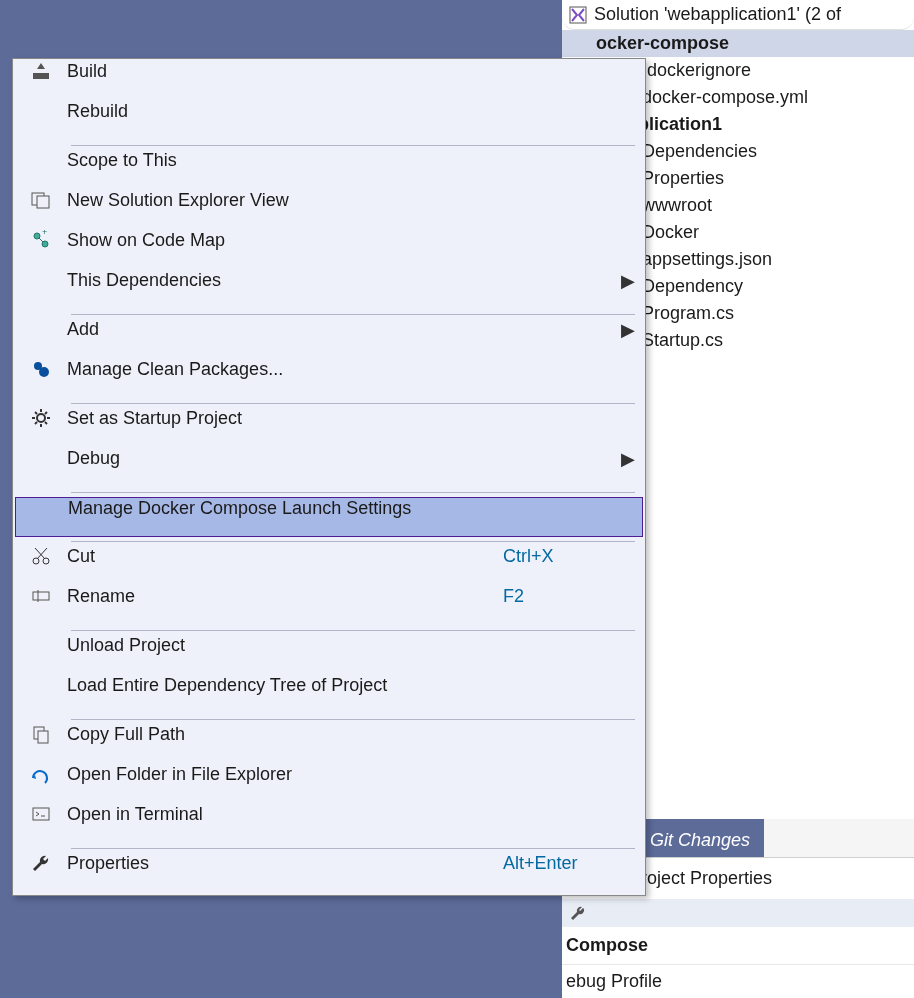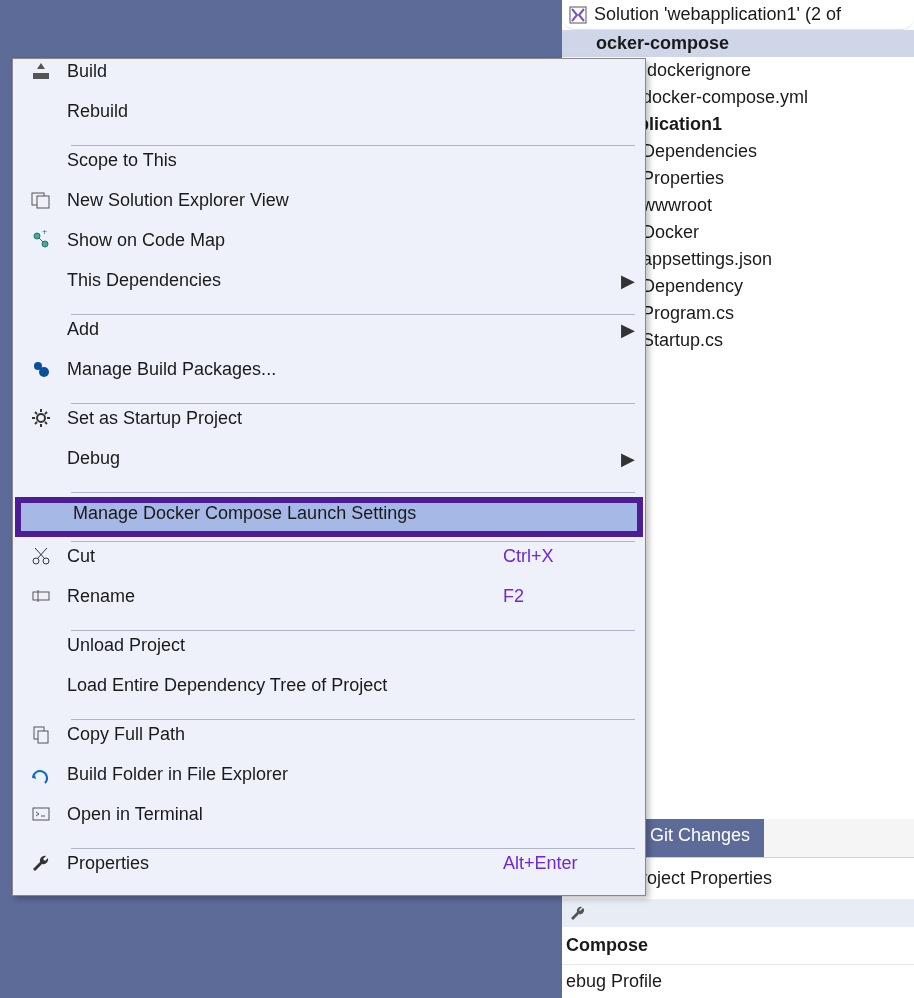--- a/index.html
+++ b/index.html
@@ -269,7 +269,7 @@
           <circle cx="13" cy="13" r="5" fill="#0a4f9c"></circle>
         </svg>
       </span>
-    <span class="lbl">Manage Build Packages...</span>
+    <span class="lbl">Manage Clean Packages...</span>
     <span class="shortcut"></span>
       <span class="sub"></span>
   </div>

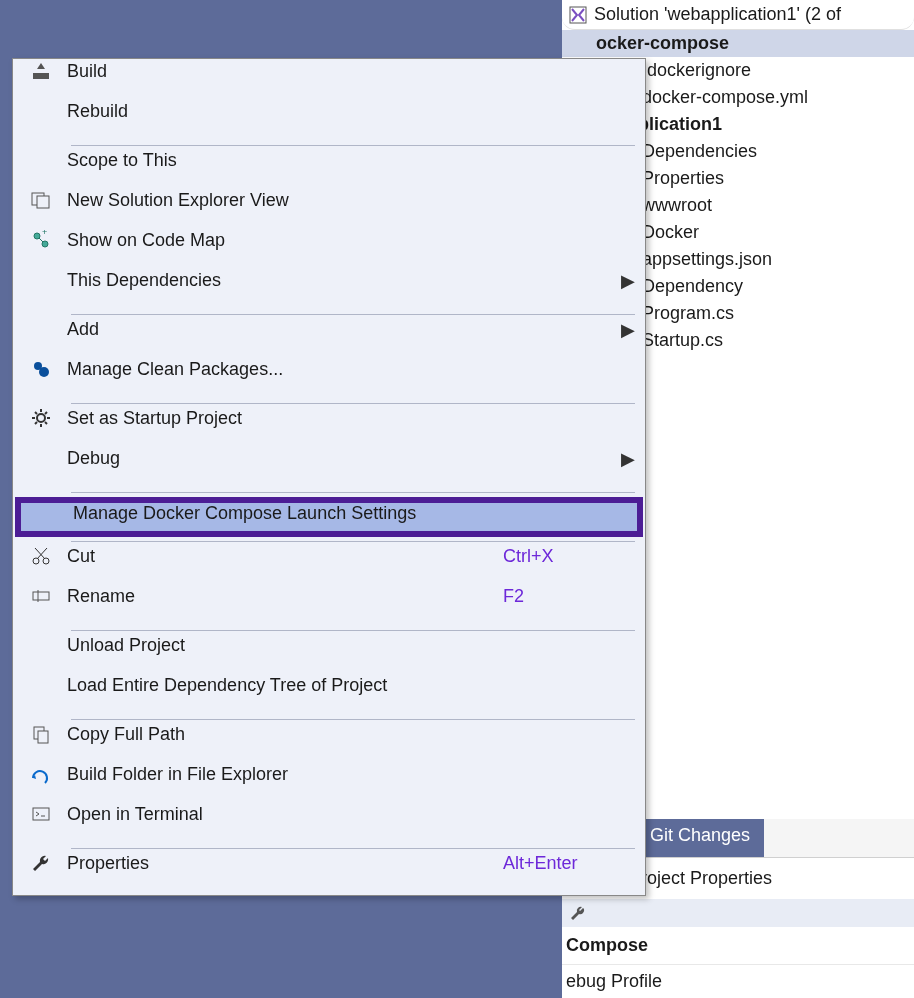--- a/index.html
+++ b/index.html
@@ -108,7 +108,7 @@
   .menu-item .lbl { flex:1; padding-right:10px;}
   .menu-item .shortcut { flex:0 0 110px; text-align:left; color:#6d28d9; }
   .menu-item .sub { flex:0 0 30px; text-align:center; color:#333;}
-  .menu-item.highlight { background: #a6b8e6; border:6px solid #4c1d95; }
+  .menu-item.highlight { background: #a6b8e6; border:1px solid #4c1d95; }
   .menu-sep {
     height:1px;
     background:#b0b6c8;

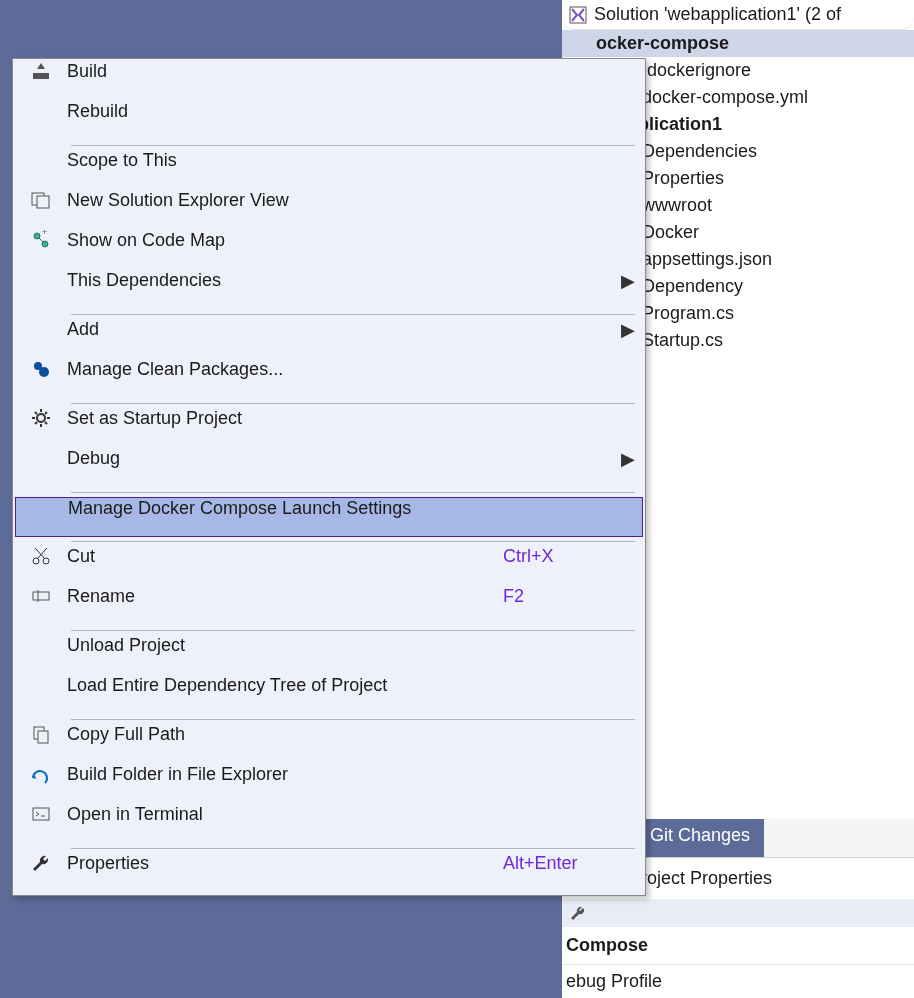--- a/index.html
+++ b/index.html
@@ -106,7 +106,7 @@
     flex:0 0 52px;
   }
   .menu-item .lbl { flex:1; padding-right:10px;}
-  .menu-item .shortcut { flex:0 0 110px; text-align:left; color:#6d28d9; }
+  .menu-item .shortcut { flex:0 0 110px; text-align:left; color:#0369a1; }
   .menu-item .sub { flex:0 0 30px; text-align:center; color:#333;}
   .menu-item.highlight { background: #a6b8e6; border:1px solid #4c1d95; }
   .menu-sep {

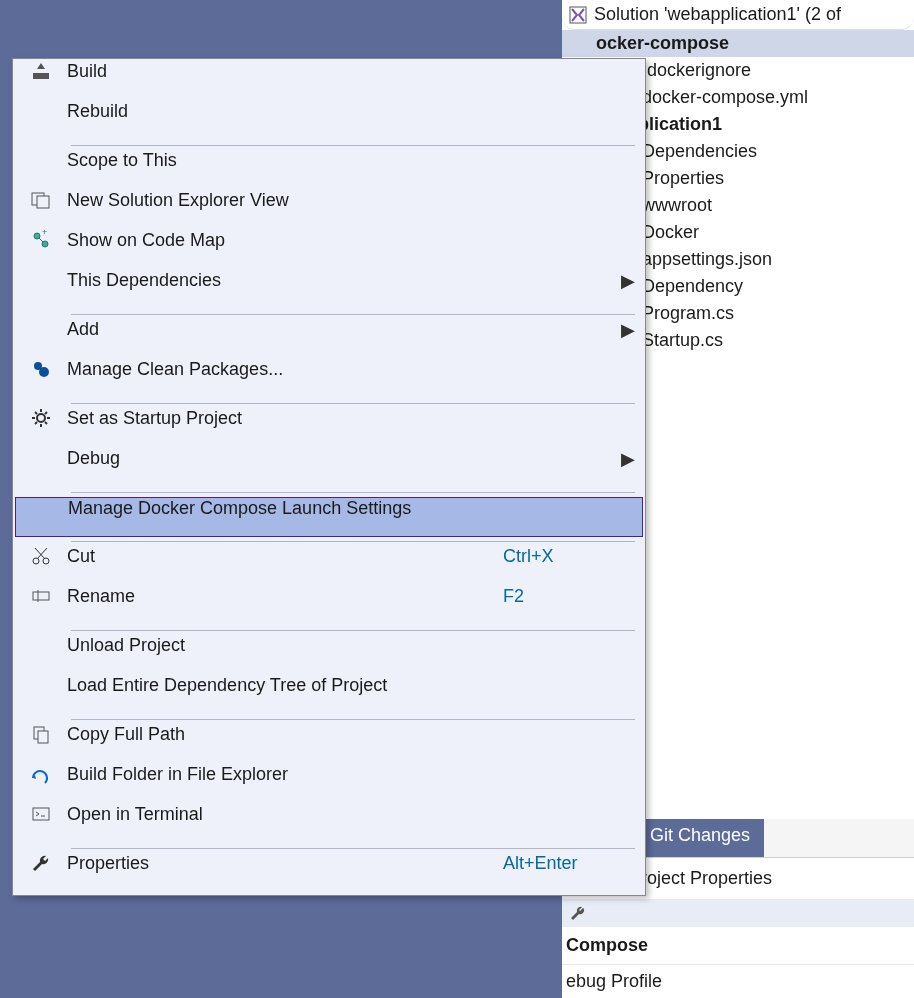--- a/index.html
+++ b/index.html
@@ -369,7 +369,7 @@
           <path d="M2 14l2-3 1 4z" fill="#0a6acc"></path>
         </svg>
       </span>
-    <span class="lbl">Build Folder in File Explorer</span>
+    <span class="lbl">Open Folder in File Explorer</span>
     <span class="shortcut"></span>
       <span class="sub"></span>
   </div>

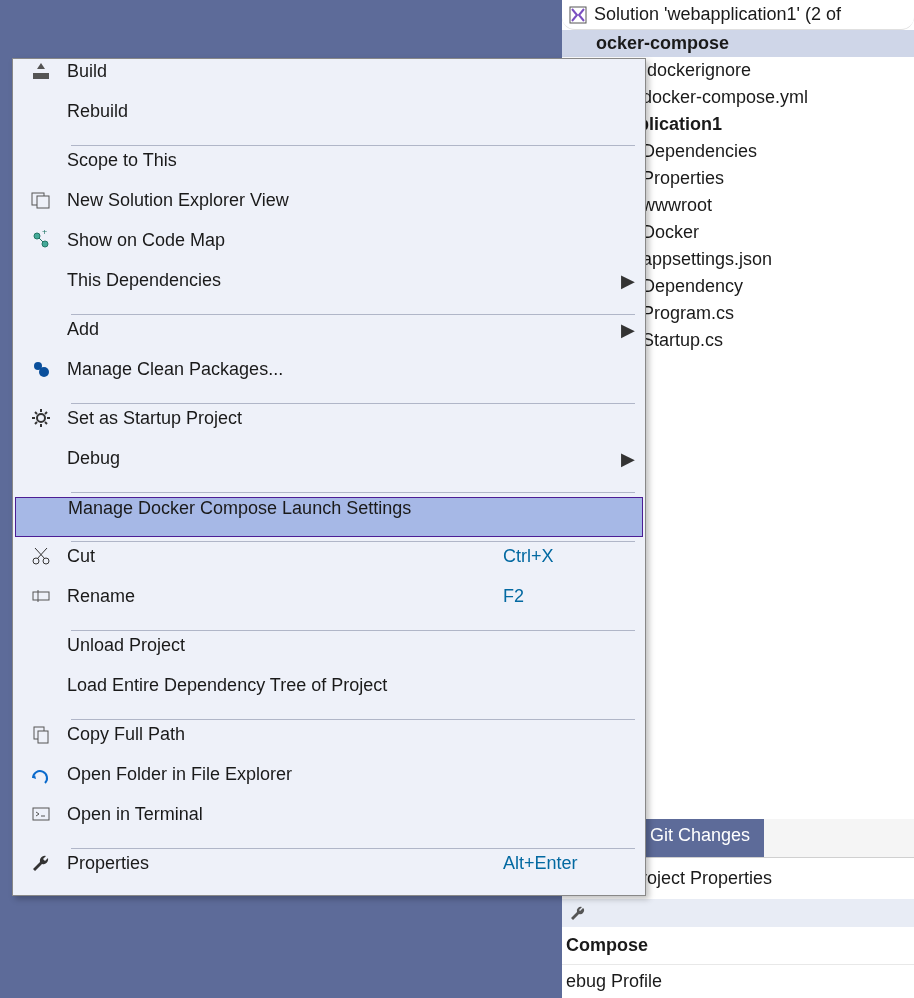--- a/index.html
+++ b/index.html
@@ -48,9 +48,10 @@
   }
   .tab {
     padding: 6px 14px;
-    display:flex;align-items:flex-start;
+    display:flex;align-items:flex-end;
     color: #333;
     background:#f0f0f0;
+    font-style:italic;
   }
   .tab.active { background: #5d6b99; color: #fff; }
 

